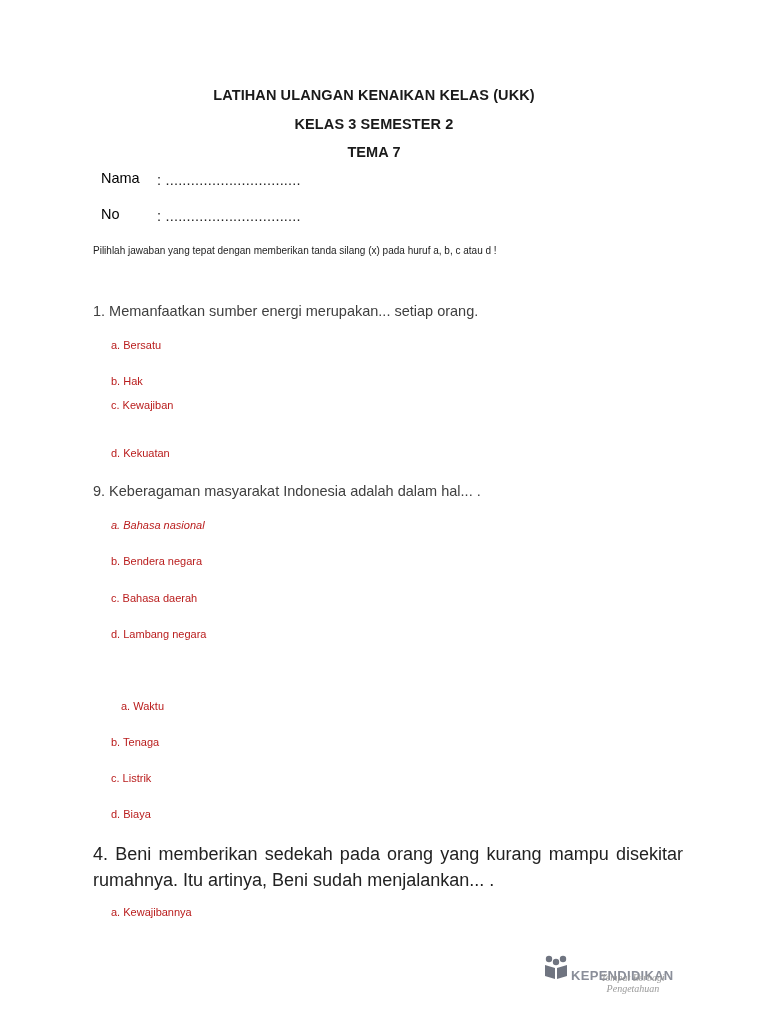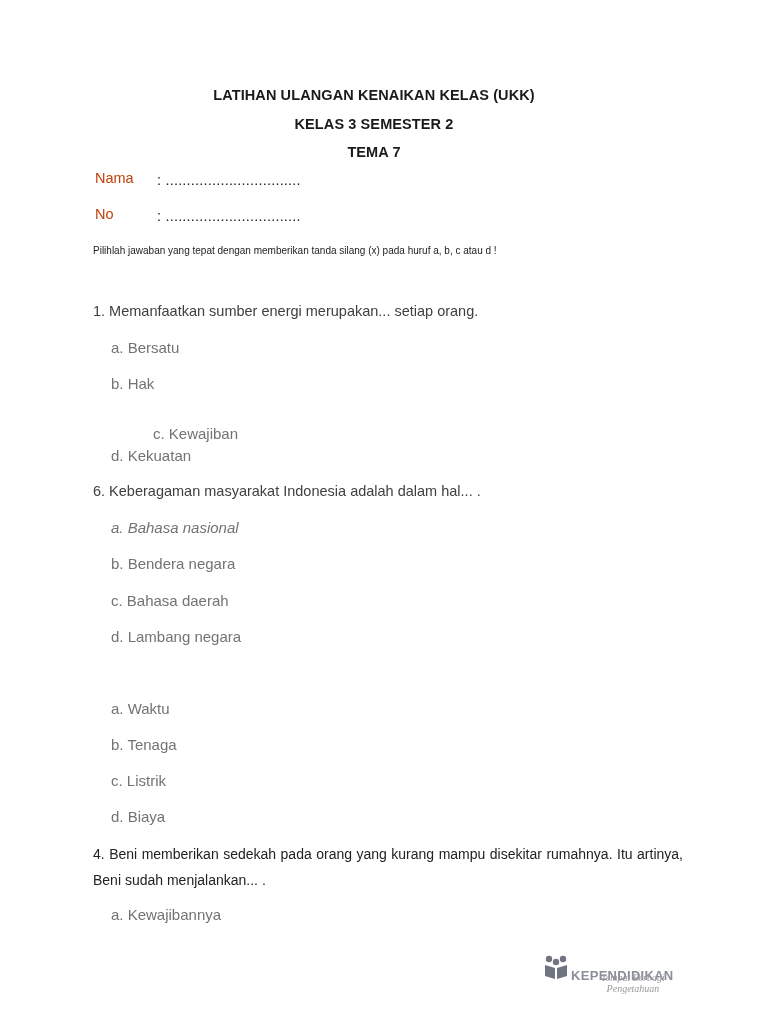--- a/index.html
+++ b/index.html
@@ -12,7 +12,7 @@
       position: absolute; left: 0; width: 748px; text-align: center;
       font-weight: bold; font-size: 14.5px; letter-spacing: 0.1px; color: #1a1a1a;
     }
-    .field-label { position: absolute; left: 95px; font-size: 14.5px; color: #c2410c; }
+    .field-label { position: absolute; left: 101px; font-size: 14.5px; color: #000000; }
     .field-value { position: absolute; left: 157px; font-size: 14.5px; color: #222; letter-spacing: 0.2px; }
     .instr { position: absolute; left: 93px; width: 590px; font-size: 10px; line-height: 25px; color: #222; text-align: justify; }
     .q { position: absolute; left: 93px; font-size: 14.5px; color: #404040; white-space: nowrap; text-align: right; }

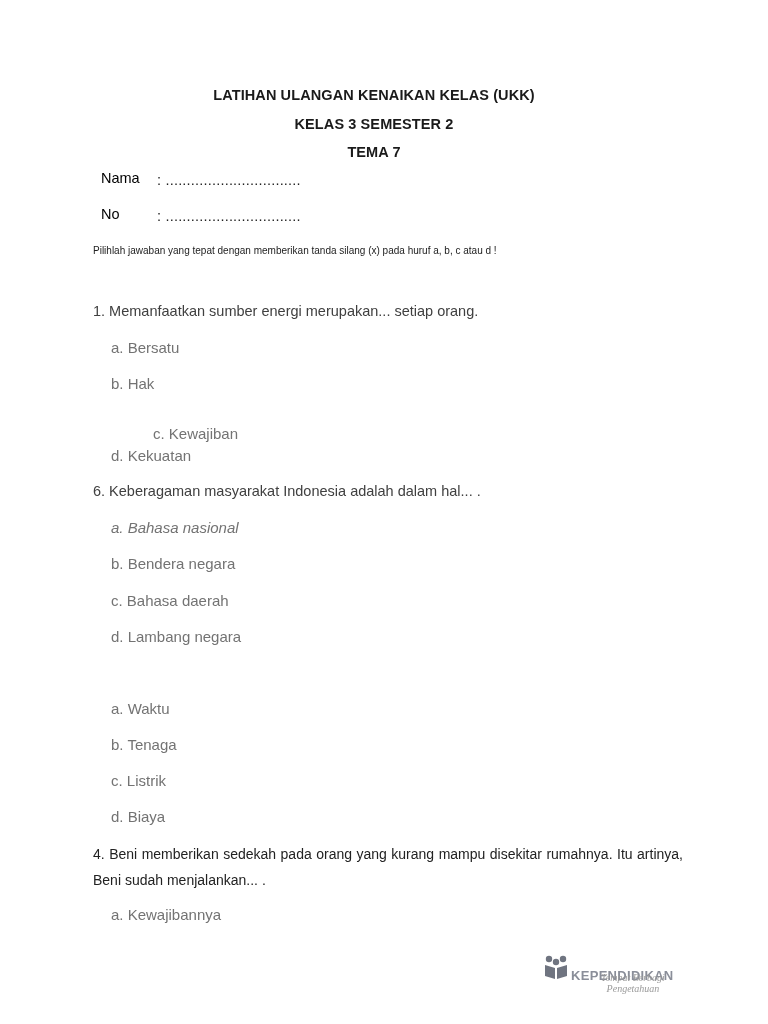--- a/index.html
+++ b/index.html
@@ -17,7 +17,7 @@
     .instr { position: absolute; left: 93px; width: 590px; font-size: 10px; line-height: 25px; color: #222; text-align: justify; }
     .q { position: absolute; left: 93px; font-size: 14.5px; color: #404040; white-space: nowrap; text-align: right; }
     .q4 { position: absolute; left: 93px; width: 590px; font-size: 14px; line-height: 26px; color: #222; text-align: justify; }
-    .opt { position: absolute; left: 111px; font-size: 15px; color: #737373; white-space: nowrap; }
+    .opt { position: absolute; left: 111px; font-size: 11px; color: #b91c1c; white-space: nowrap; }
     .logo { position: absolute; left: 544px; top: 952px; width: 140px; height: 34px; }
     .logo-mark { position: absolute; left: 0; top: 2px; width: 24px; height: 26px; }
     .logo-name { position: absolute; left: 27px; top: 16px; font-size: 13px; font-weight: bold; color: #8a8e99; letter-spacing: 0.3px; }

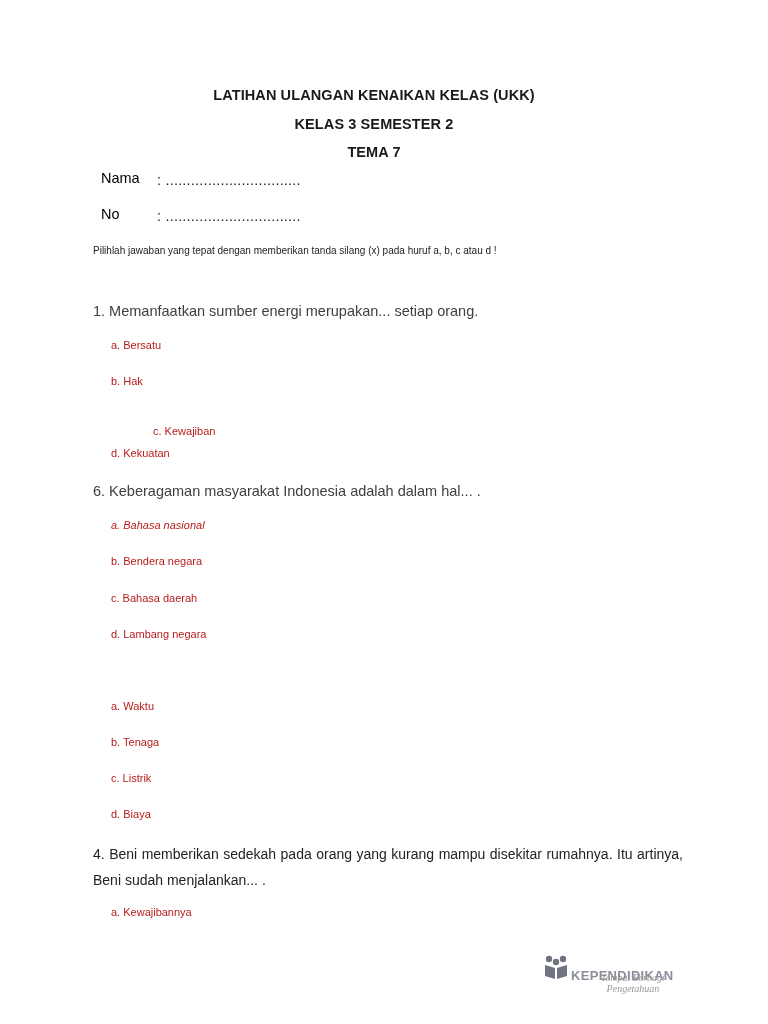--- a/index.html
+++ b/index.html
@@ -42,7 +42,7 @@
   <div class="q" style="top:303px;">1. Memanfaatkan sumber energi merupakan... setiap orang.</div>
   <div class="opt" style="top:339px;">a. Bersatu</div>
   <div class="opt" style="top:375px;">b. Hak</div>
-  <div class="opt" style="top:425px;margin-left:42px;">c. Kewajiban</div>
+  <div class="opt" style="top:399px;">c. Kewajiban</div>
   <div class="opt" style="top:447px;">d. Kekuatan</div>
 
   <div class="q" style="top:483px;">6. Keberagaman masyarakat Indonesia adalah dalam hal... .</div>

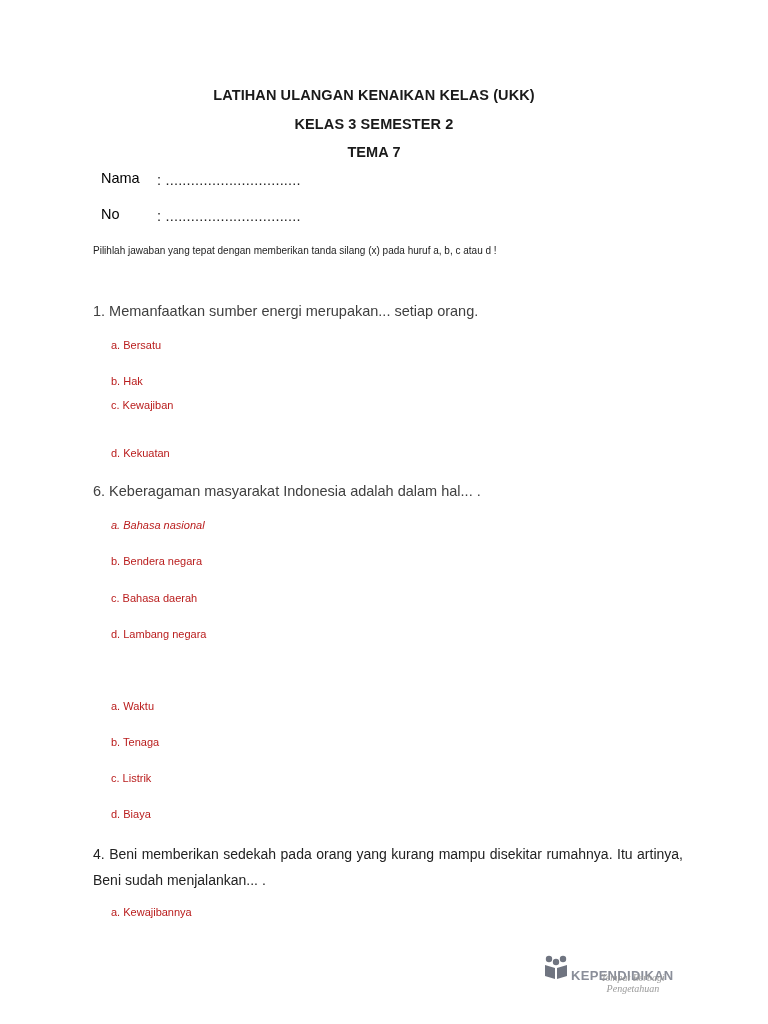--- a/index.html
+++ b/index.html
@@ -45,7 +45,7 @@
   <div class="opt" style="top:399px;">c. Kewajiban</div>
   <div class="opt" style="top:447px;">d. Kekuatan</div>
 
-  <div class="q" style="top:483px;">6. Keberagaman masyarakat Indonesia adalah dalam hal... .</div>
+  <div class="q" style="top:483px;">9. Keberagaman masyarakat Indonesia adalah dalam hal... .</div>
   <div class="opt" style="top:519px;font-style:italic;">a. Bahasa nasional</div>
   <div class="opt" style="top:555px;">b. Bendera negara</div>
   <div class="opt" style="top:592px;">c. Bahasa daerah</div>

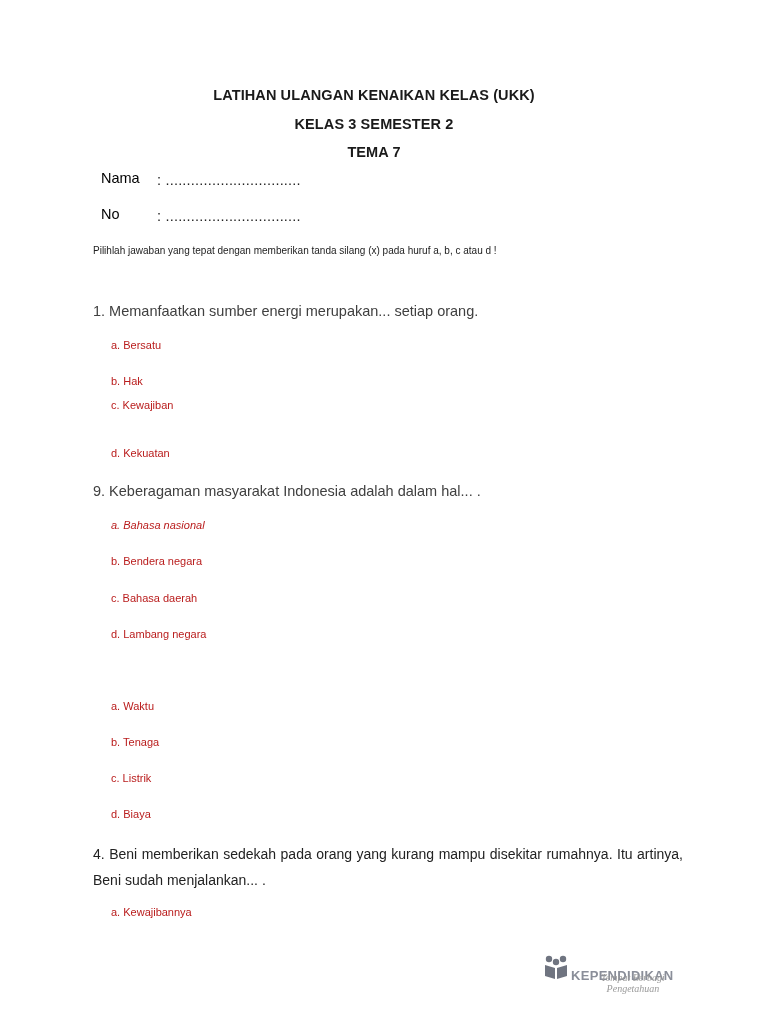--- a/index.html
+++ b/index.html
@@ -51,7 +51,7 @@
   <div class="opt" style="top:592px;">c. Bahasa daerah</div>
   <div class="opt" style="top:628px;">d. Lambang negara</div>
 
-  <div class="opt" style="top:700px;">a. Waktu</div>
+  <div class="opt" style="top:700px;margin-left:10px;">a. Waktu</div>
   <div class="opt" style="top:736px;">b. Tenaga</div>
   <div class="opt" style="top:772px;">c. Listrik</div>
   <div class="opt" style="top:808px;">d. Biaya</div>

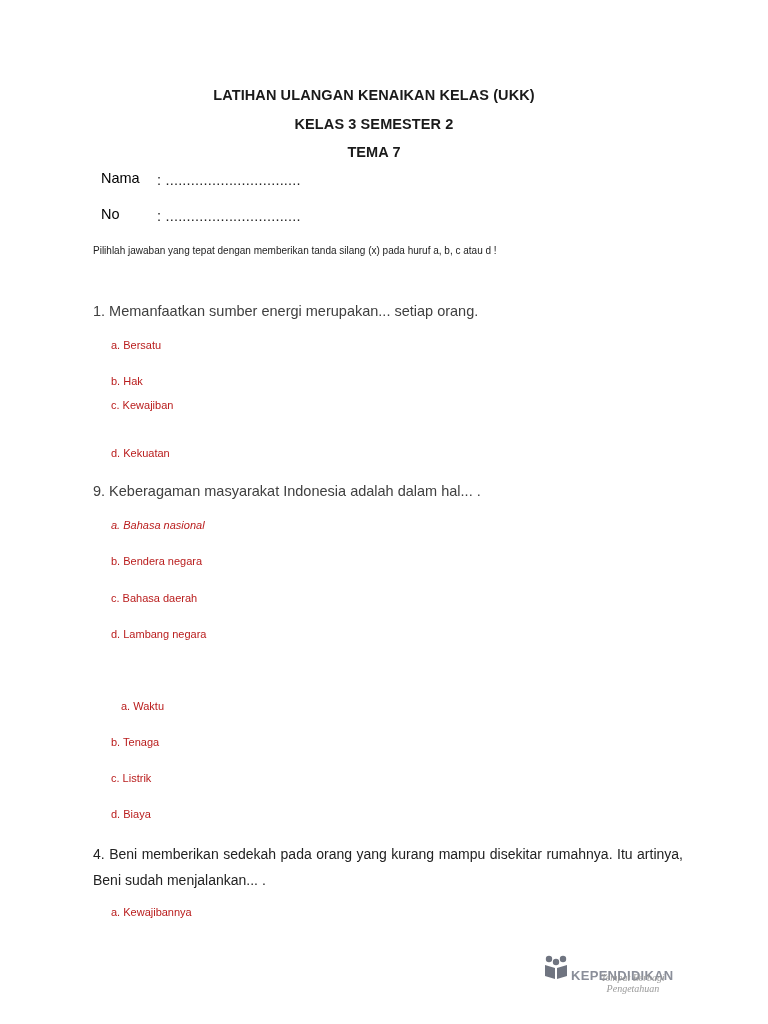--- a/index.html
+++ b/index.html
@@ -16,7 +16,7 @@
     .field-value { position: absolute; left: 157px; font-size: 14.5px; color: #222; letter-spacing: 0.2px; }
     .instr { position: absolute; left: 93px; width: 590px; font-size: 10px; line-height: 25px; color: #222; text-align: justify; }
     .q { position: absolute; left: 93px; font-size: 14.5px; color: #404040; white-space: nowrap; text-align: right; }
-    .q4 { position: absolute; left: 93px; width: 590px; font-size: 14px; line-height: 26px; color: #222; text-align: justify; }
+    .q4 { position: absolute; left: 93px; width: 590px; font-size: 18px; line-height: 26px; color: #222; text-align: justify; }
     .opt { position: absolute; left: 111px; font-size: 11px; color: #b91c1c; white-space: nowrap; }
     .logo { position: absolute; left: 544px; top: 952px; width: 140px; height: 34px; }
     .logo-mark { position: absolute; left: 0; top: 2px; width: 24px; height: 26px; }

